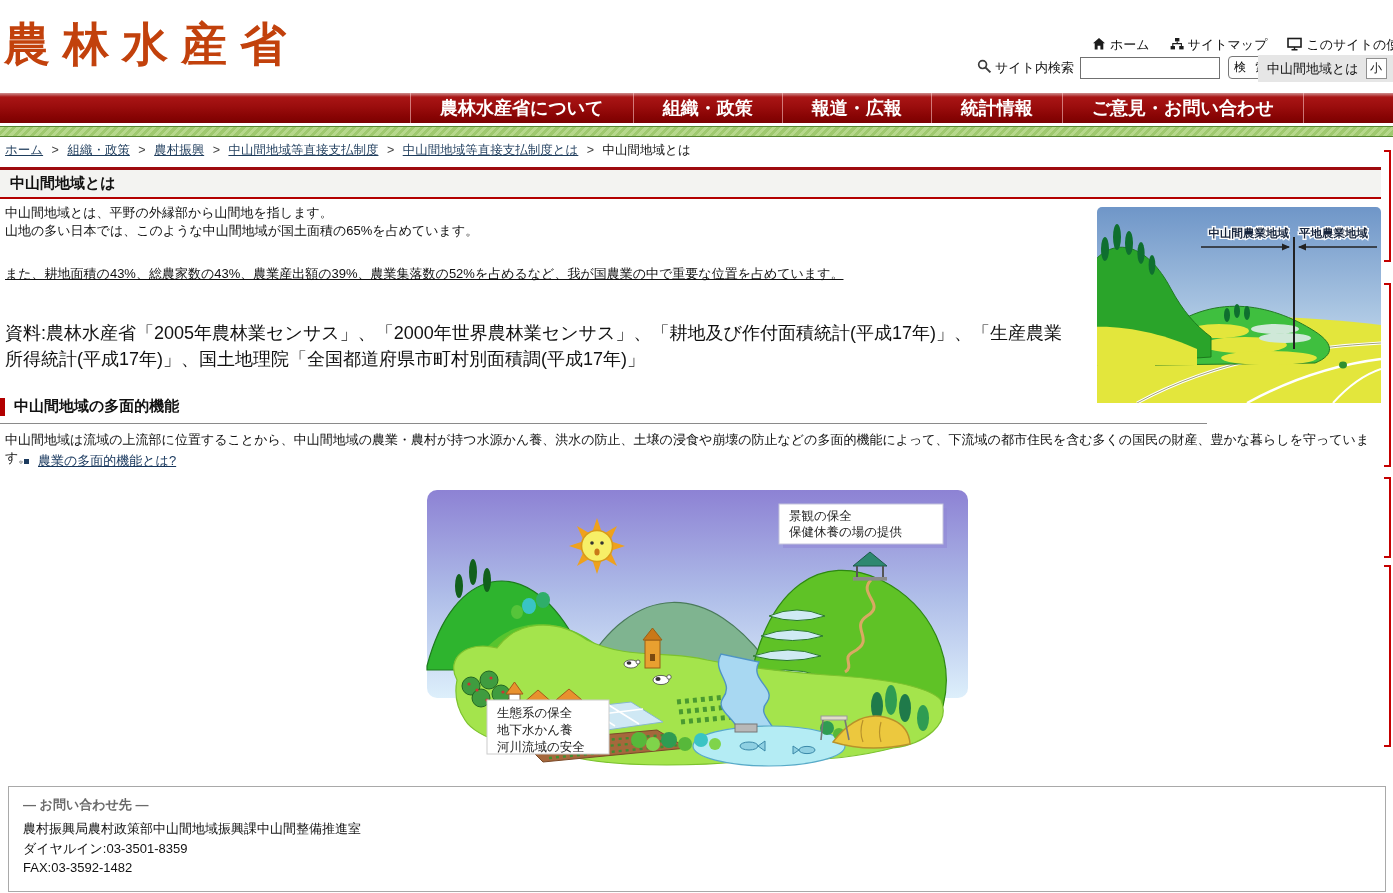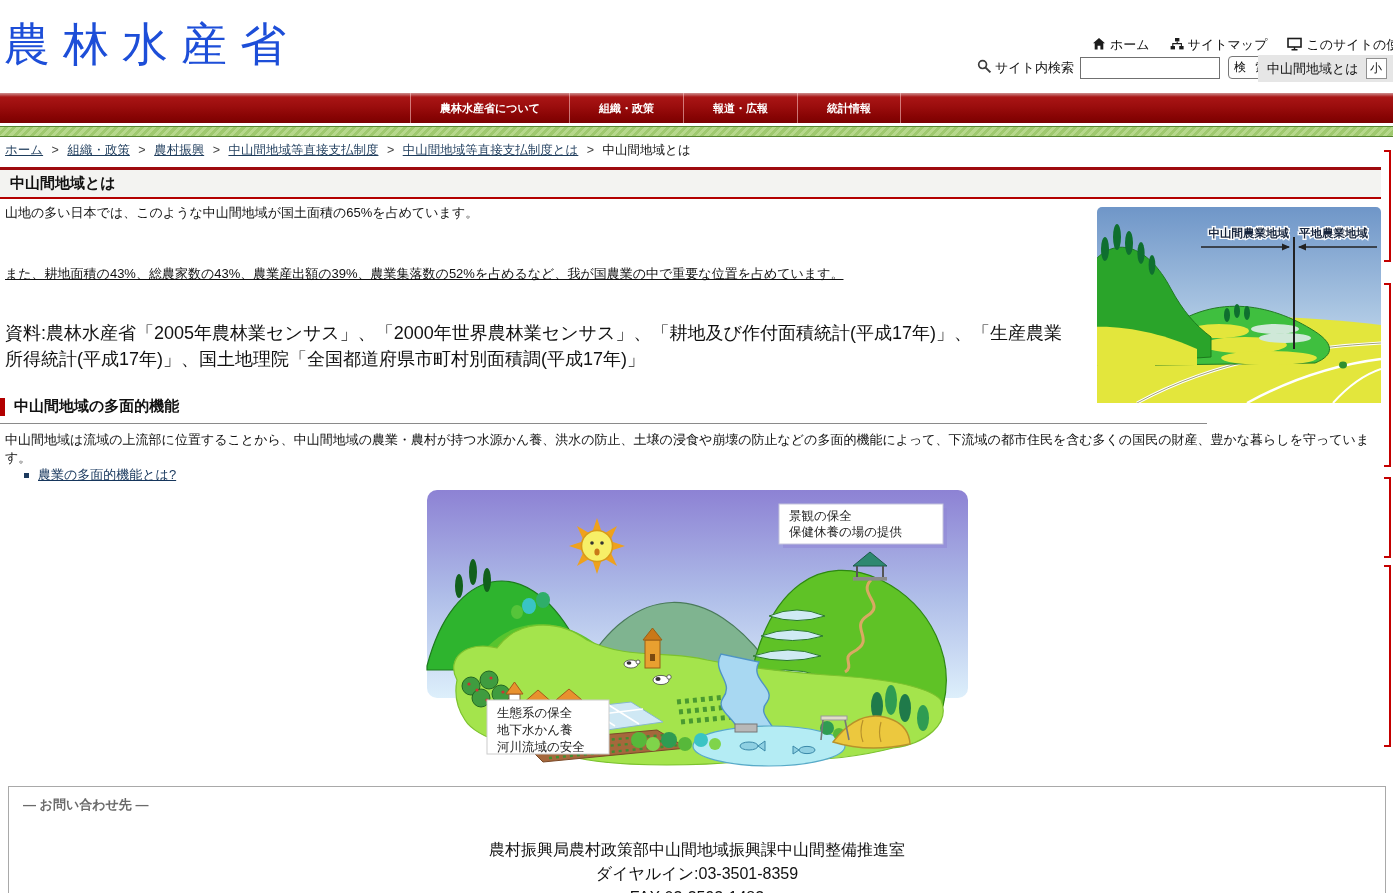--- a/index.html
+++ b/index.html
@@ -9,7 +9,7 @@
   a{text-decoration:underline;cursor:pointer;}
 
   
-  .logo{left:4px;top:14px;font-size:46px;font-weight:400;letter-spacing:13px;color:#1d4ed8;white-space:nowrap;}
+  .logo{left:4px;top:14px;font-size:46px;font-weight:700;letter-spacing:13px;color:#c2410c;white-space:nowrap;}
   .util-row{left:1092px;top:36px;display:flex;align-items:center;gap:20px;font-size:13px;white-space:nowrap;}
   .util-item{display:flex;align-items:center;gap:4px;color:#111;text-decoration:none;}
   .search-row{left:977px;top:56px;display:flex;align-items:center;font-size:13px;white-space:nowrap;}

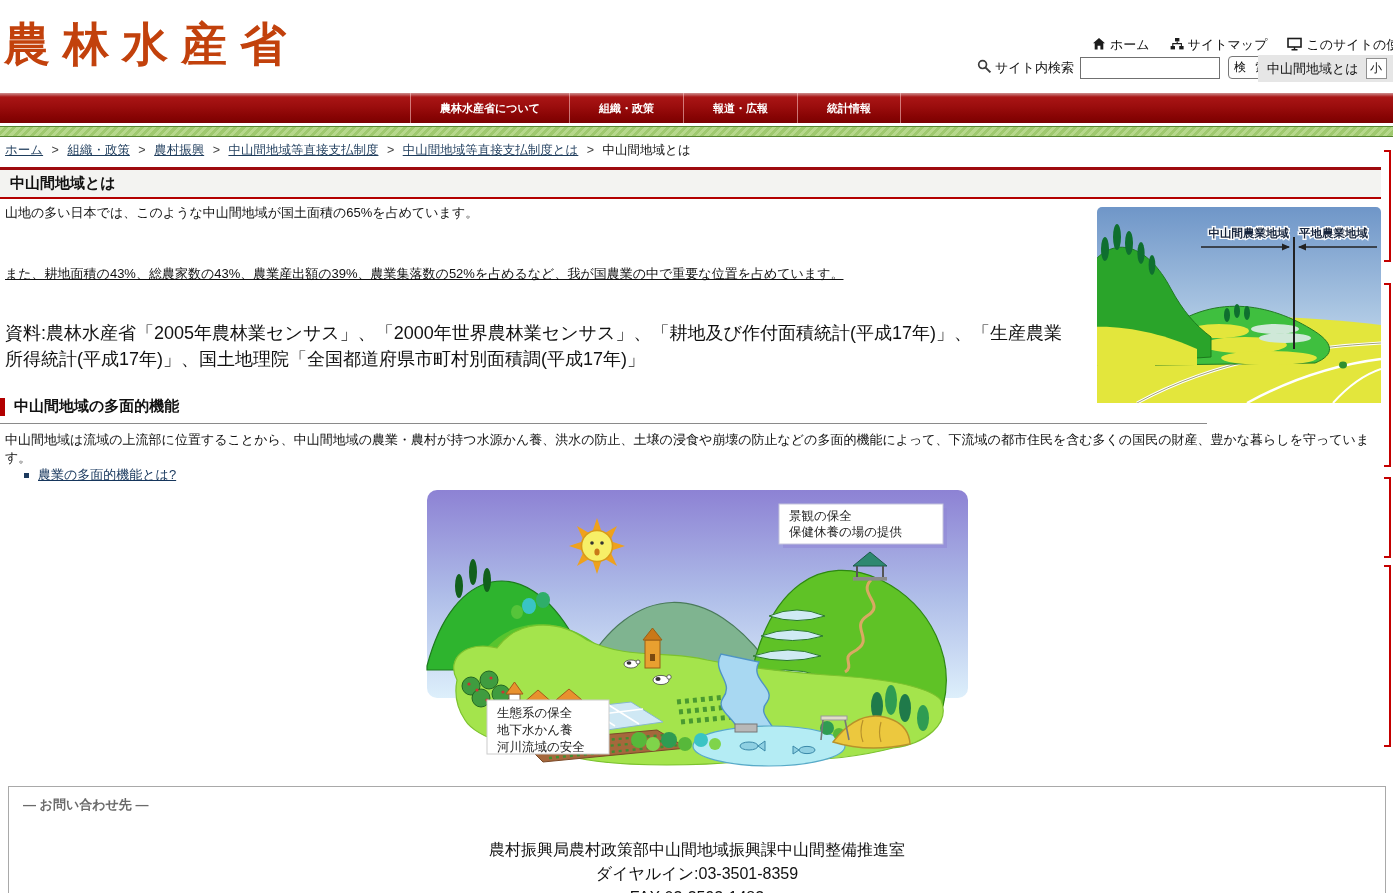--- a/index.html
+++ b/index.html
@@ -23,7 +23,7 @@
   .nav{left:0;top:93px;width:1393px;height:30px;display:flex;align-items:stretch;
        background:linear-gradient(to bottom,#cf9090 0,#a91515 4px,#9b0d0d 45%,#880404 78%,#7b0101 100%);}
   .nav-spacer{width:410px;flex:none;}
-  .nav-item{display:flex;align-items:center;padding:0 29px;color:#fff;font-weight:bold;font-size:11px;
+  .nav-item{display:flex;align-items:center;padding:0 29px;color:#fff;font-weight:bold;font-size:18px;
             border-left:1px solid rgba(255,210,210,.55);text-decoration:none;white-space:nowrap;}
   .nav-fill{flex:1;border-left:1px solid rgba(255,210,210,.55);}
   .green-bar{left:0;top:126px;width:1393px;height:9px;border-top:1px solid #54852f;border-bottom:1px solid #54852f;

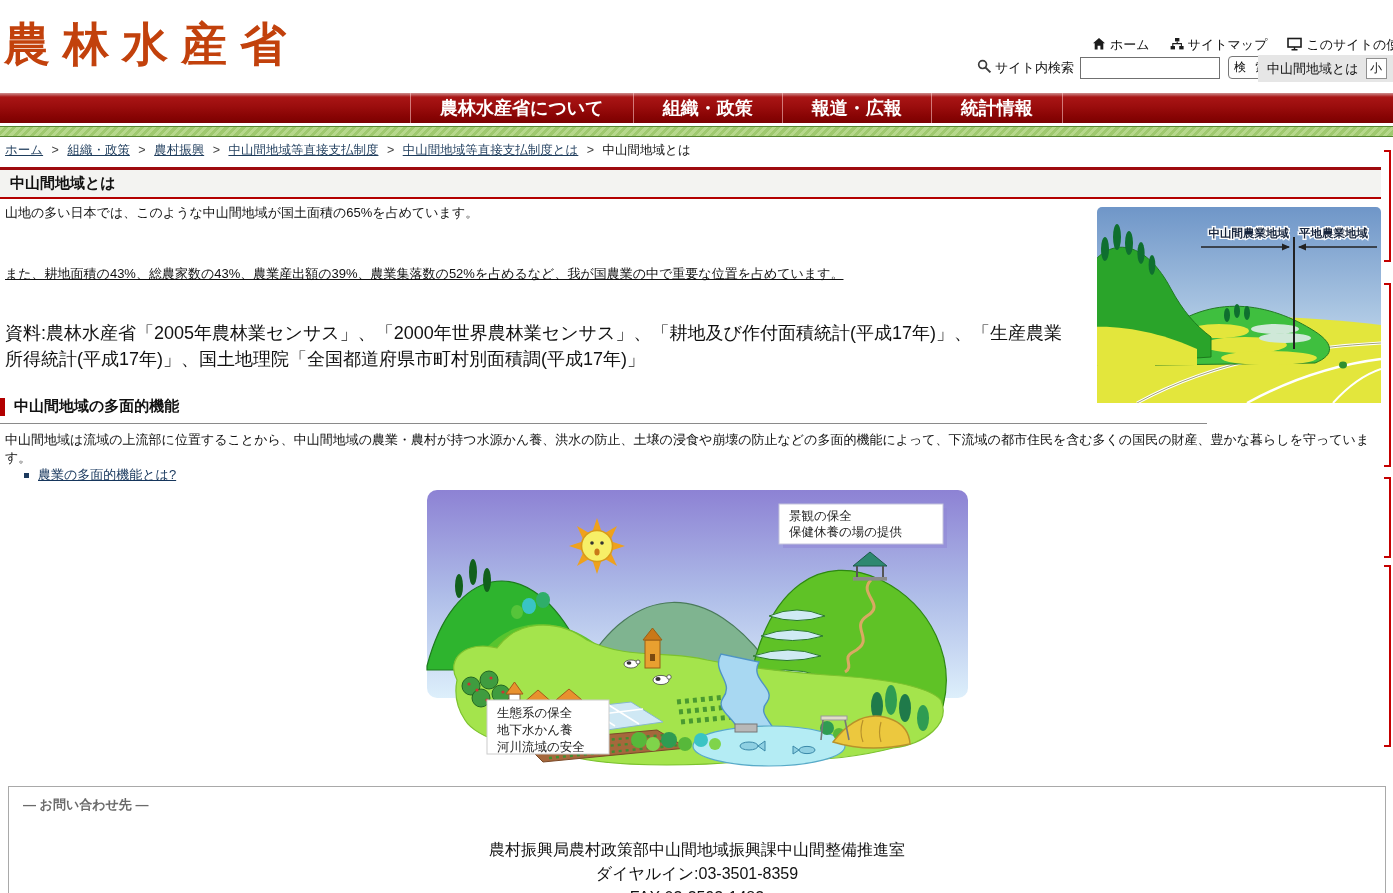--- a/index.html
+++ b/index.html
@@ -128,6 +128,7 @@
   <a class="nav-item">組織・政策</a>
   <a class="nav-item">報道・広報</a>
   <a class="nav-item">統計情報</a>
+  <a class="nav-item">ご意見・お問い合わせ</a>
   <div class="nav-fill"></div>
 </div>
 <div class="abs green-bar"></div>

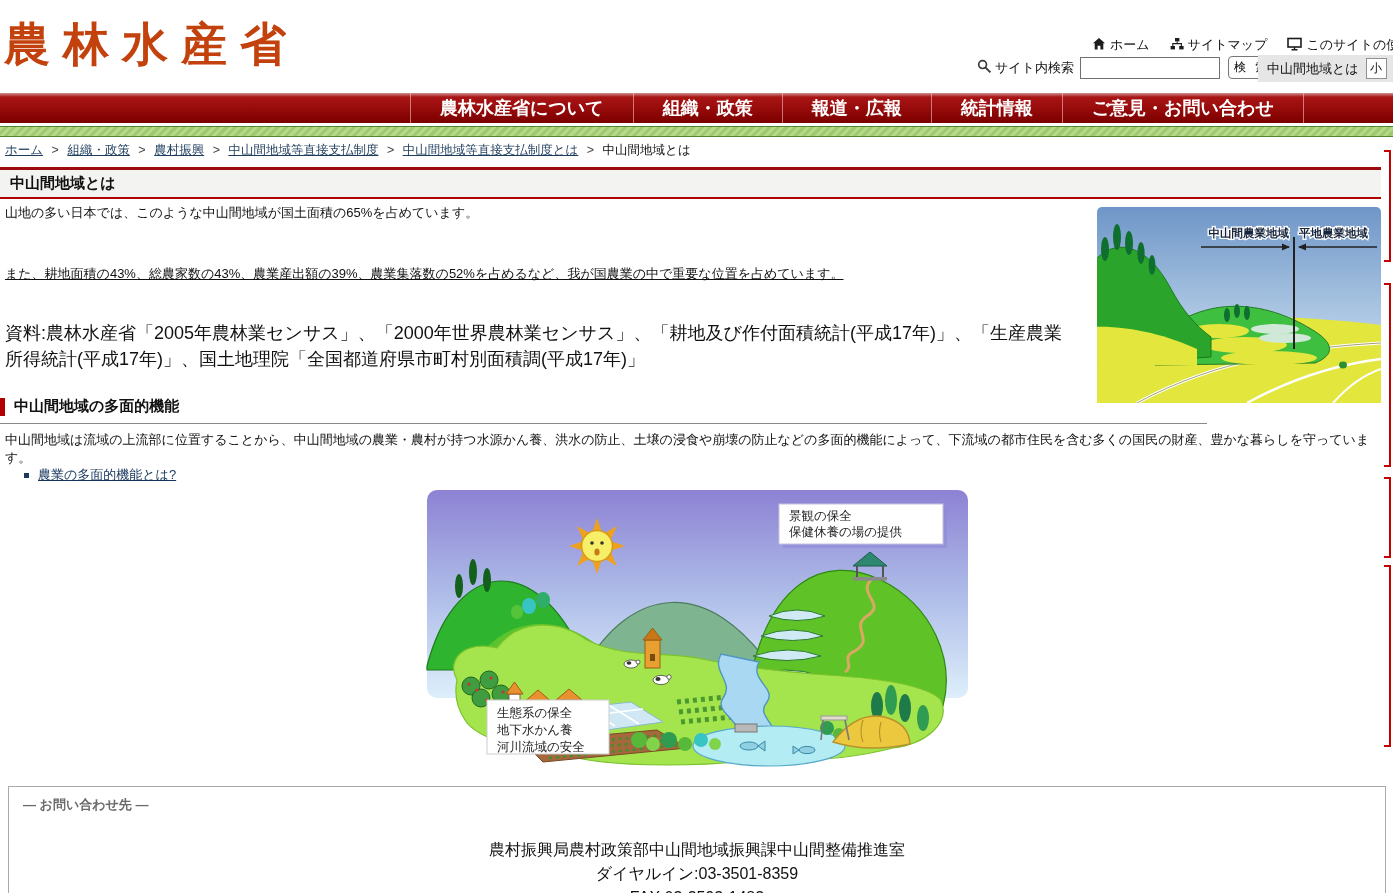--- a/index.html
+++ b/index.html
@@ -150,6 +150,7 @@
 <div class="abs title-bar">中山間地域とは</div>
 
 <div class="abs para intro1">
+  <div>中山間地域とは、平野の外縁部から山間地を指します。</div>
   <div>山地の多い日本では、このような中山間地域が国土面積の65%を占めています。</div>
 </div>
 <div class="abs para intro2">また、耕地面積の43%、総農家数の43%、農業産出額の39%、農業集落数の52%を占めるなど、我が国農業の中で重要な位置を占めています。</div>

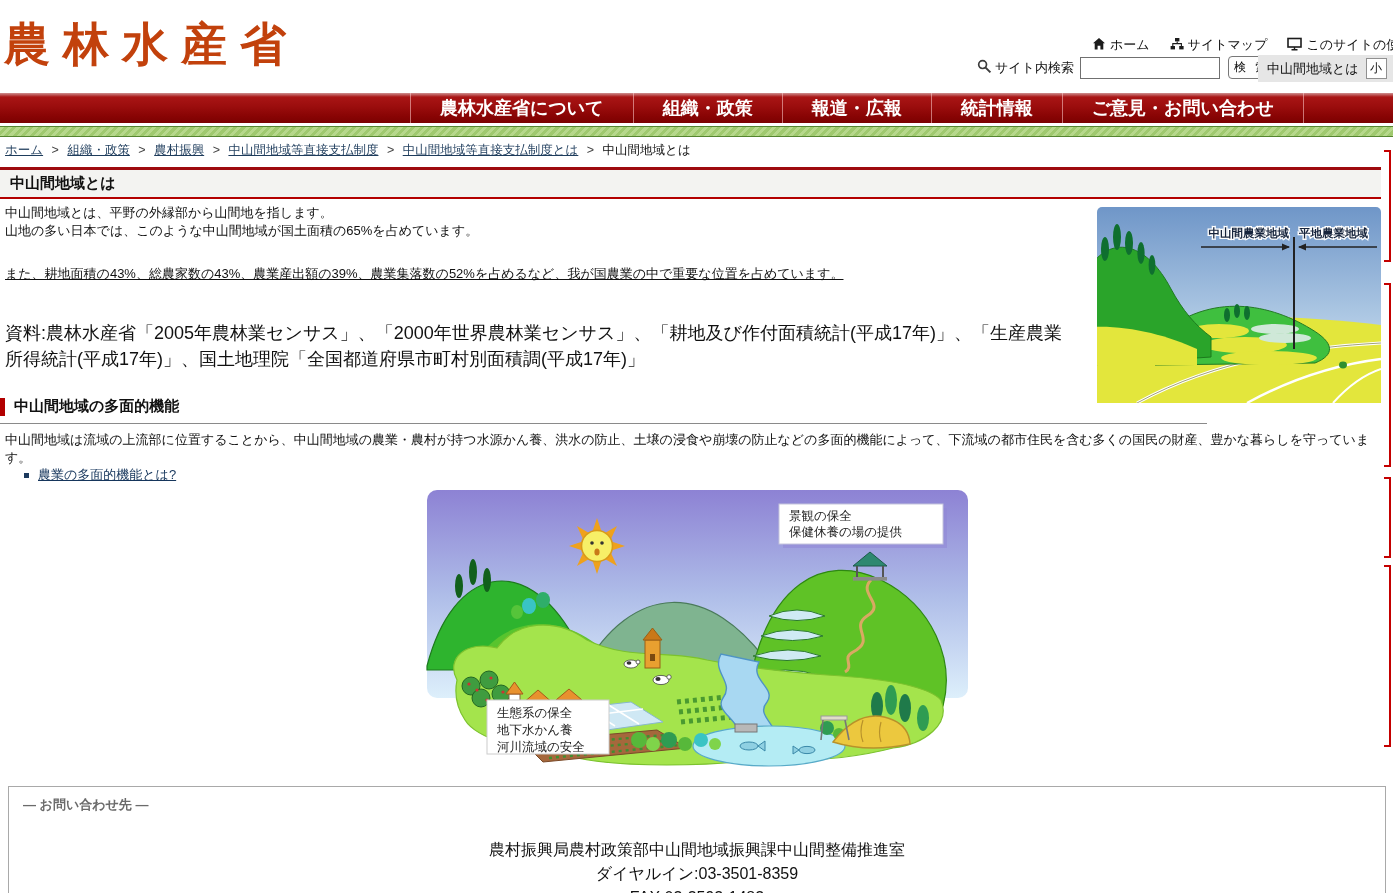--- a/index.html
+++ b/index.html
@@ -50,7 +50,7 @@
   .red-bar{width:5px;height:18px;background:#b20000;flex:none;}
   .sec2-title{font-size:15px;font-weight:bold;}
   .sec2-body{left:5px;top:431px;width:1385px;}
-  .link-row{left:24px;top:466px;display:flex;align-items:center;font-size:13px;}
+  .link-row{left:24px;top:452px;display:flex;align-items:center;font-size:13px;}
   .sq-bullet{width:5px;height:5px;background:#1c3a5e;margin-right:9px;flex:none;}
   .link-row a{color:#16365c;}
 

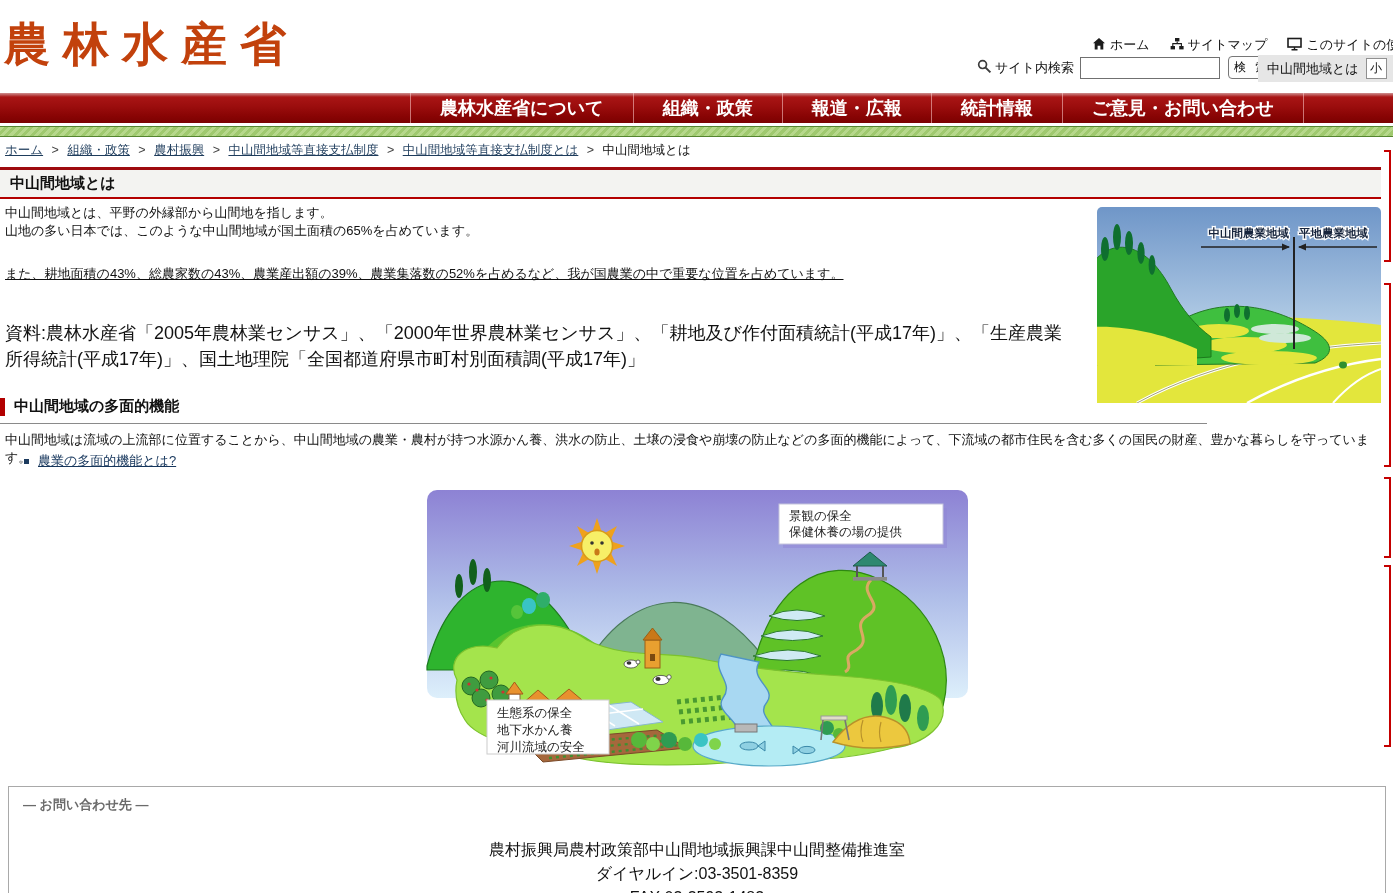--- a/index.html
+++ b/index.html
@@ -56,7 +56,7 @@
 
   
   .contact{left:8px;top:786px;width:1348px;border:1px solid #a9a9a9;padding:9px 14px 13px;}
-  .contact-head{color:#6b6b6b;font-weight:bold;font-size:13px;margin-bottom:24px;}
+  .contact-head{color:#6b6b6b;font-weight:bold;font-size:13px;margin-bottom:5px;}
   .contact-line{font-size:16px;line-height:1.5;text-align:center;}
 
   

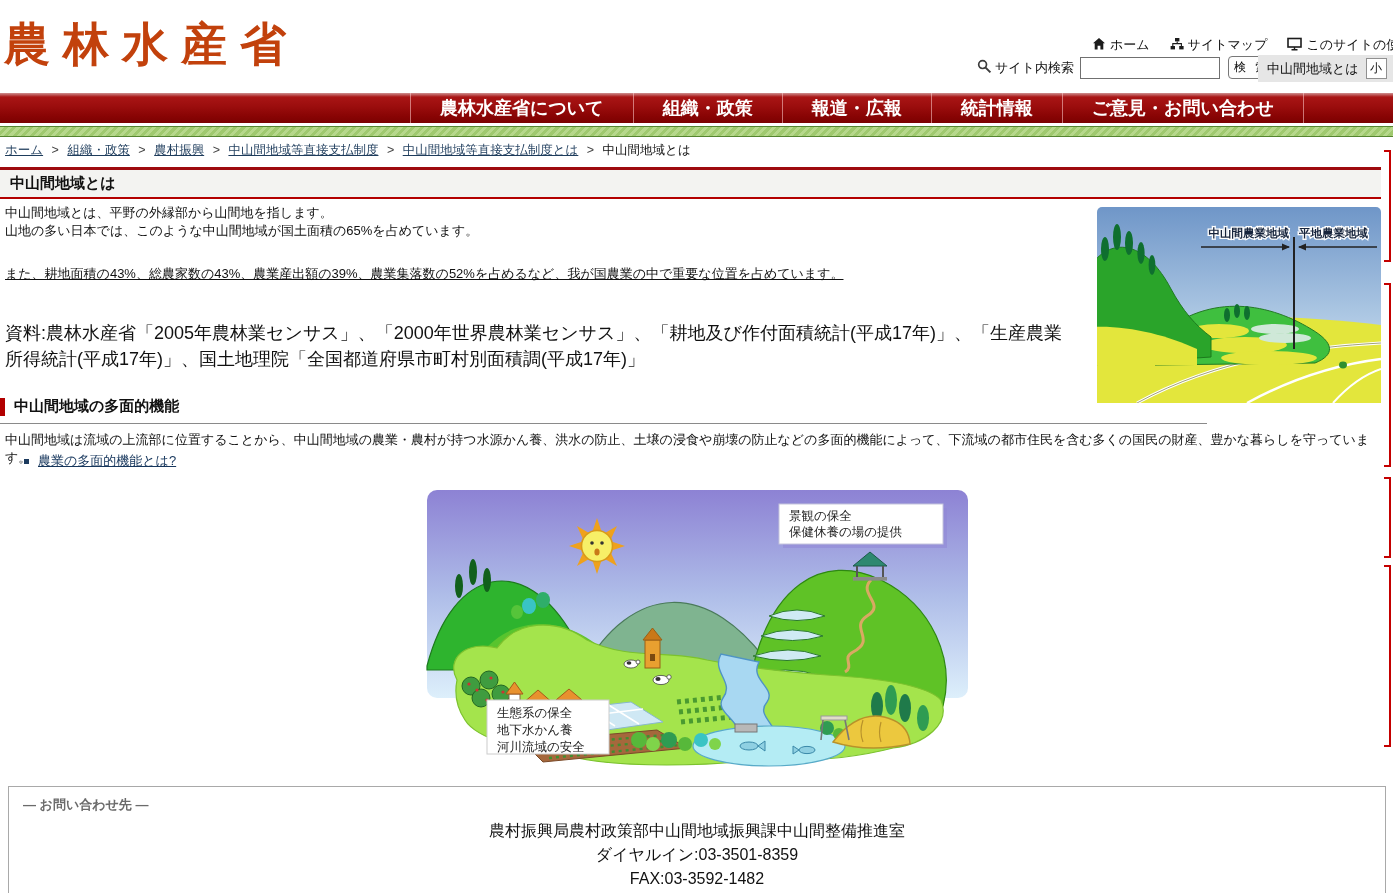--- a/index.html
+++ b/index.html
@@ -57,7 +57,7 @@
   
   .contact{left:8px;top:786px;width:1348px;border:1px solid #a9a9a9;padding:9px 14px 13px;}
   .contact-head{color:#6b6b6b;font-weight:bold;font-size:13px;margin-bottom:5px;}
-  .contact-line{font-size:16px;line-height:1.5;text-align:center;}
+  .contact-line{font-size:13px;line-height:1.5;}
 
   
   .edge-seg{position:absolute;right:2px;width:5px;border-right:2px solid #c40000;border-top:2px solid #c40000;border-bottom:2px solid #c40000;}

